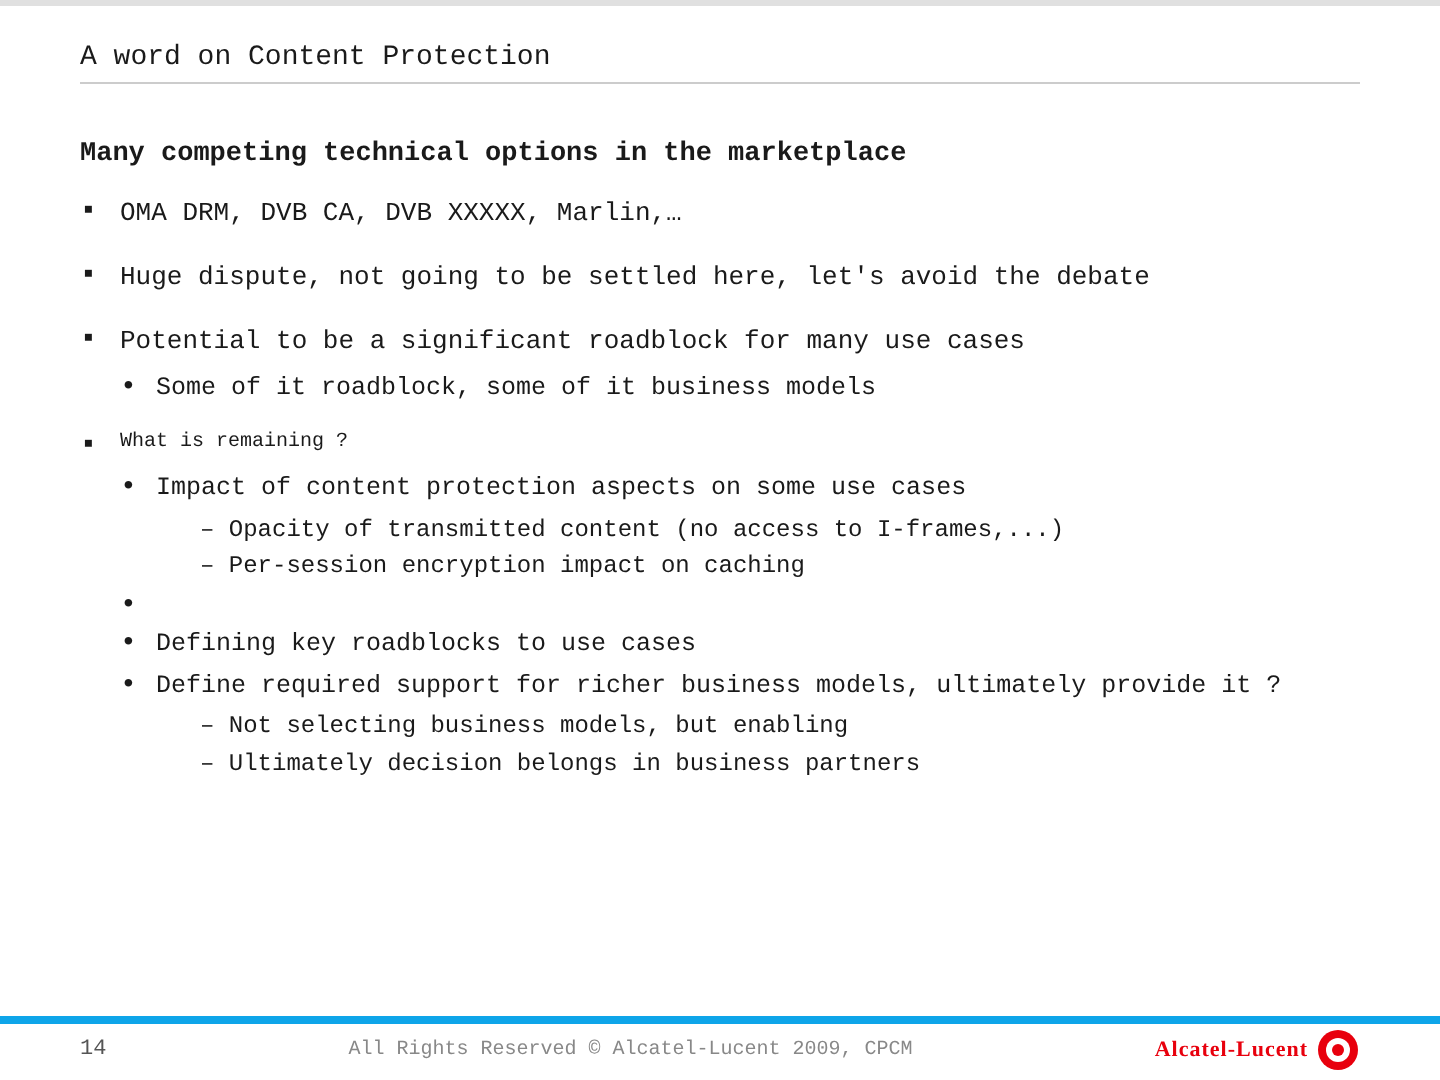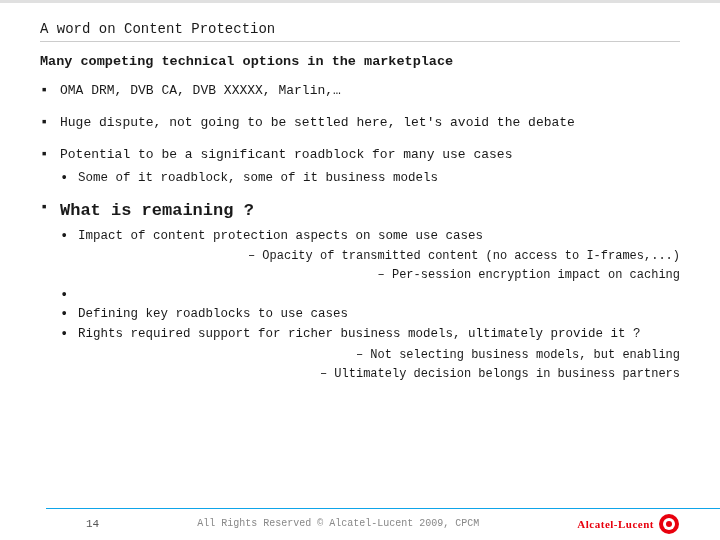--- a/index.html
+++ b/index.html
@@ -48,7 +48,7 @@
       font-size: 13.5px;
       font-weight: bold;
       color: #1a1a1a;
-      margin: 6px 0 8px 0;
+      margin: 22px 0 8px 0;
     }
 
     .bullet-section {

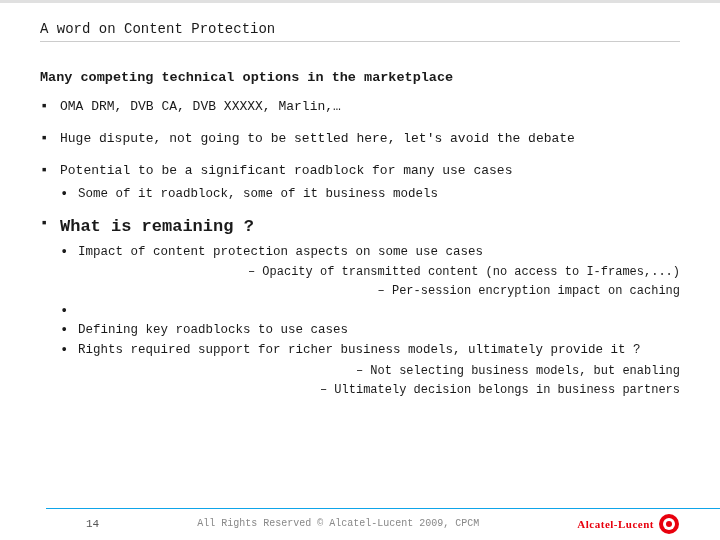--- a/index.html
+++ b/index.html
@@ -114,8 +114,8 @@
     }
 
     .what-remaining {
-      font-weight: bold;
-      font-size: 17px;
+      font-weight: normal;
+      font-size: 10px;
     }
 
     .bottom-area {

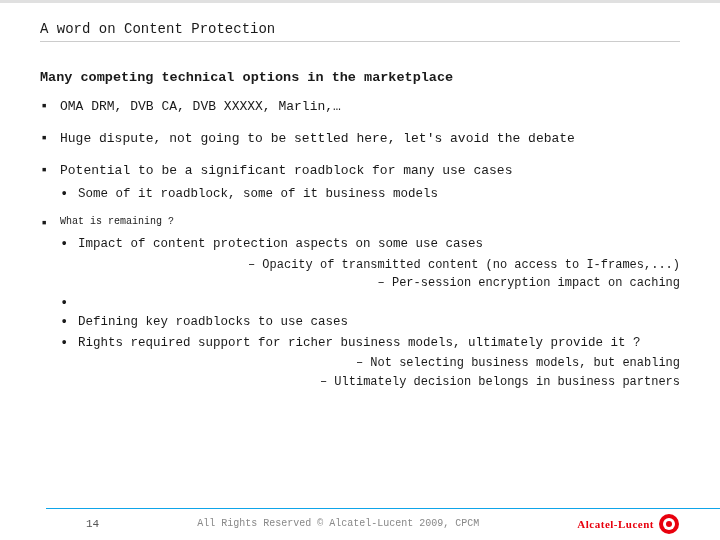--- a/index.html
+++ b/index.html
@@ -104,7 +104,6 @@
       display: flex;
       align-items: flex-start;
       margin: 2px 0 2px 60px;
-      justify-content: flex-end;
     }
 
     .sub-sub-text {

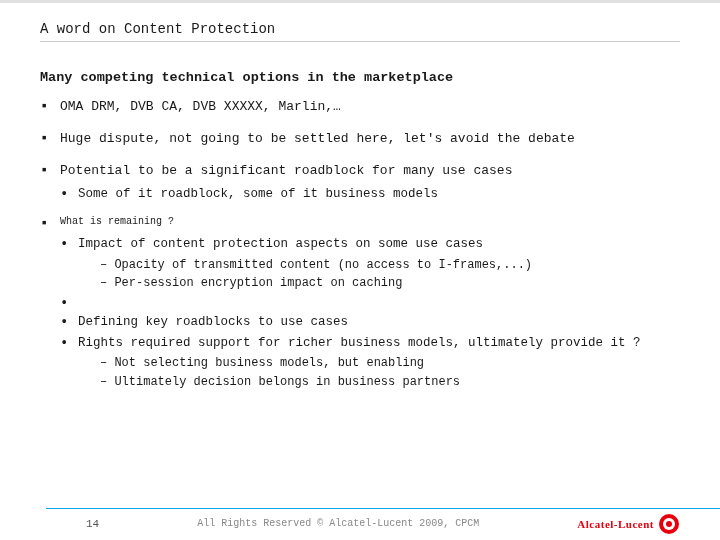--- a/index.html
+++ b/index.html
@@ -228,7 +228,7 @@
 
       <div class="sub-bullet">
         <span class="sub-marker">•</span>
-        <span class="sub-text">Rights required support for richer business models, ultimately provide it ?</span>
+        <span class="sub-text">Define required support for richer business models, ultimately provide it ?</span>
       </div>
       <div class="sub-sub-bullet">
         <span class="sub-sub-text">– Not selecting business models, but enabling</span>

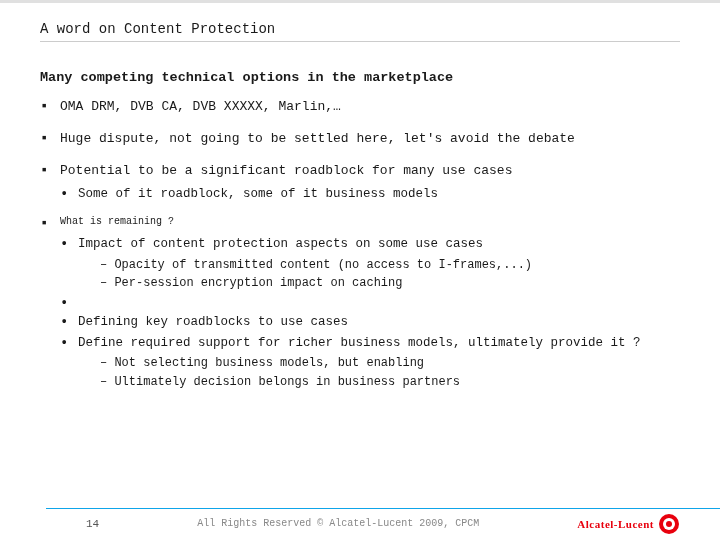--- a/index.html
+++ b/index.html
@@ -122,9 +122,8 @@
       align-items: center;
       justify-content: space-between;
       padding: 4px 40px 6px 40px;
-      border-top: 1px solid #0ea5e9;
+      border-top: 4px solid #0ea5e9;
       height: 32px;
-      margin-left: 46px;
     }
 
     .page-number {

